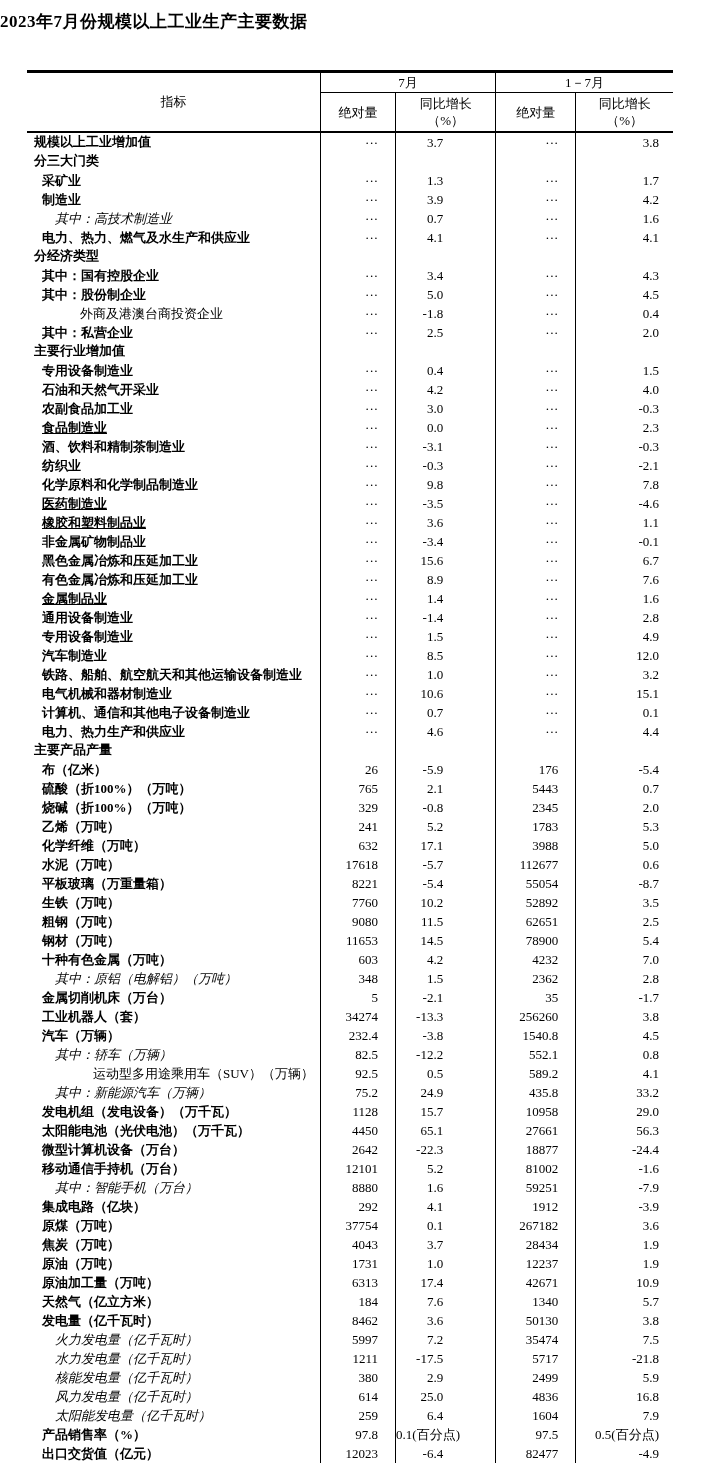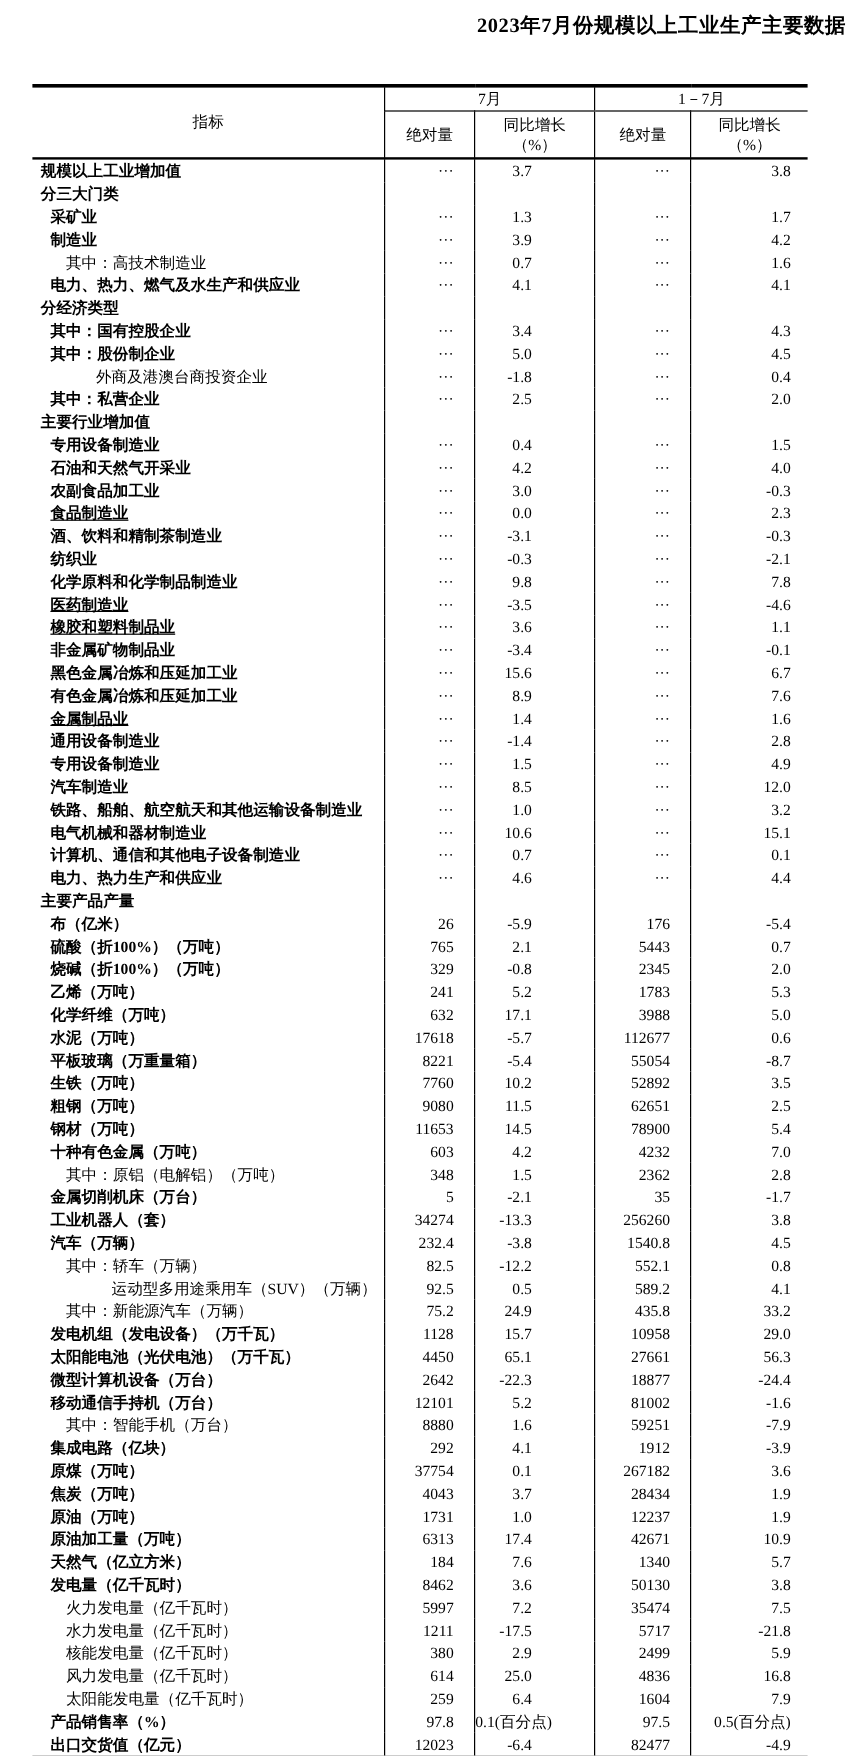--- a/index.html
+++ b/index.html
@@ -10,7 +10,7 @@
     overflow:hidden;
   }
   .page-title {
-    text-align:right;
+    text-align:left;
     font-size:17px;
     font-weight:bold;
     margin:10px 0 0 0;

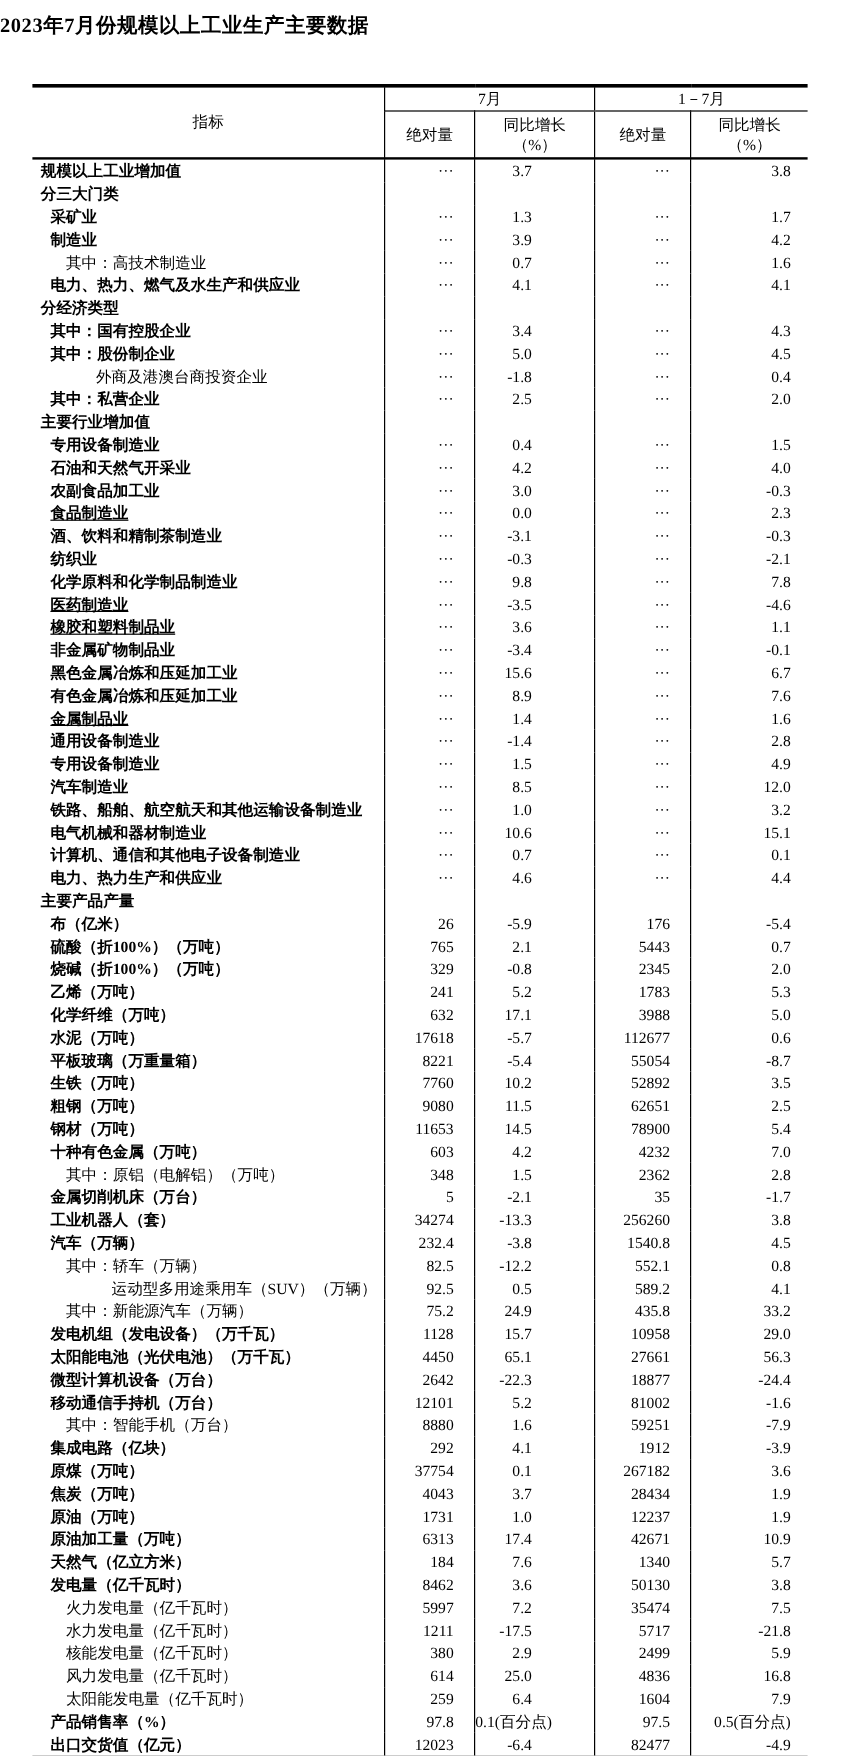--- a/index.html
+++ b/index.html
@@ -44,7 +44,7 @@
   td.v3 { text-align:right; padding-right:52px; }
   td.v4 { text-align:right; padding-right:17px; }
   td.v5 { text-align:right; padding-right:14px; }
-  .ind0{ padding-left:7px; }
+  .ind0{ padding-left:7px;font-family:Liberation Mono, monospace; }
   .ind1{ padding-left:15px;font-weight:bold; }
   .ind2{ padding-left:28px; }
   .ind3{ padding-left:53px; }

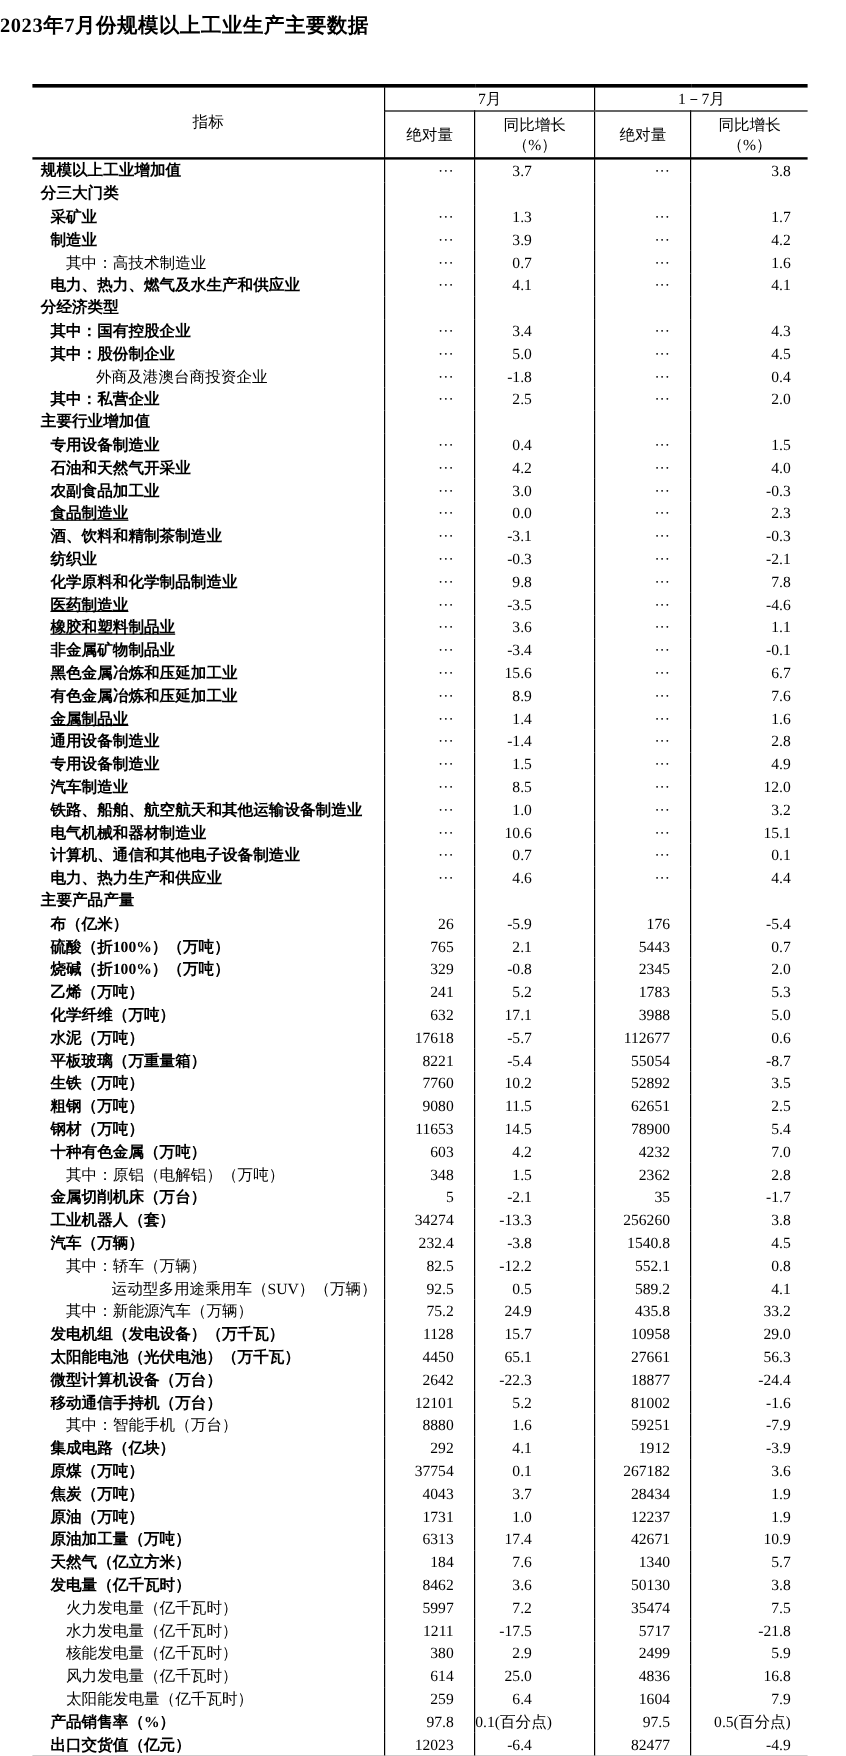--- a/index.html
+++ b/index.html
@@ -46,7 +46,7 @@
   td.v5 { text-align:right; padding-right:14px; }
   .ind0{ padding-left:7px;font-family:Liberation Mono, monospace; }
   .ind1{ padding-left:15px;font-weight:bold; }
-  .ind2{ padding-left:28px; }
+  .ind2{ padding-left:28px;font-style:italic; }
   .ind3{ padding-left:53px; }
   .ind4{ padding-left:66px; }
   .b { font-weight:bold; }

